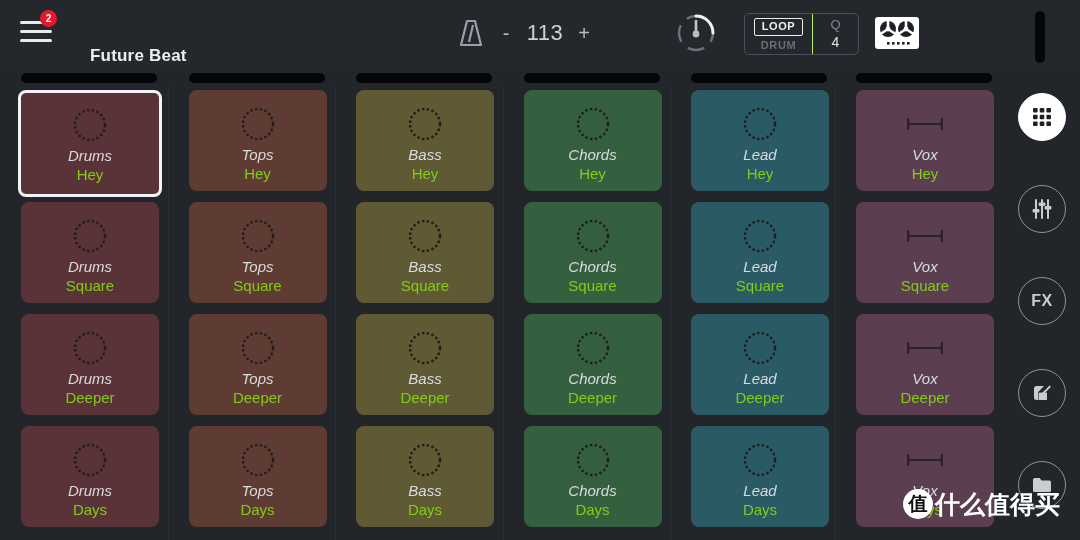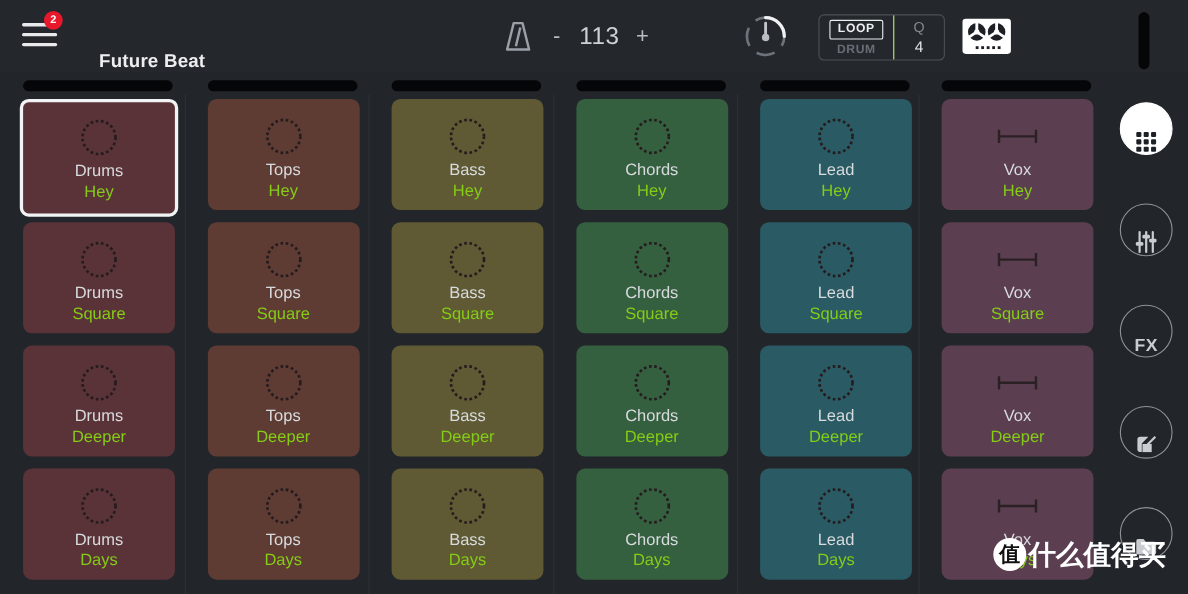--- a/index.html
+++ b/index.html
@@ -156,7 +156,7 @@
   .cell-icon { margin-top: 16px; height: 36px; }
   .cell.selected .cell-icon { margin-top: 14px; }
   .cell-name {
-    color: #d8dbde; font-size: 15px; line-height: 1.25; margin-top: 4px;
+    color: #d8dbde; font-size: 15px; line-height: 1.25; margin-top: 4px; font-style: italic;
   }
   .cell-clip {
     color: #84cc16; font-size: 15px; line-height: 1.25;

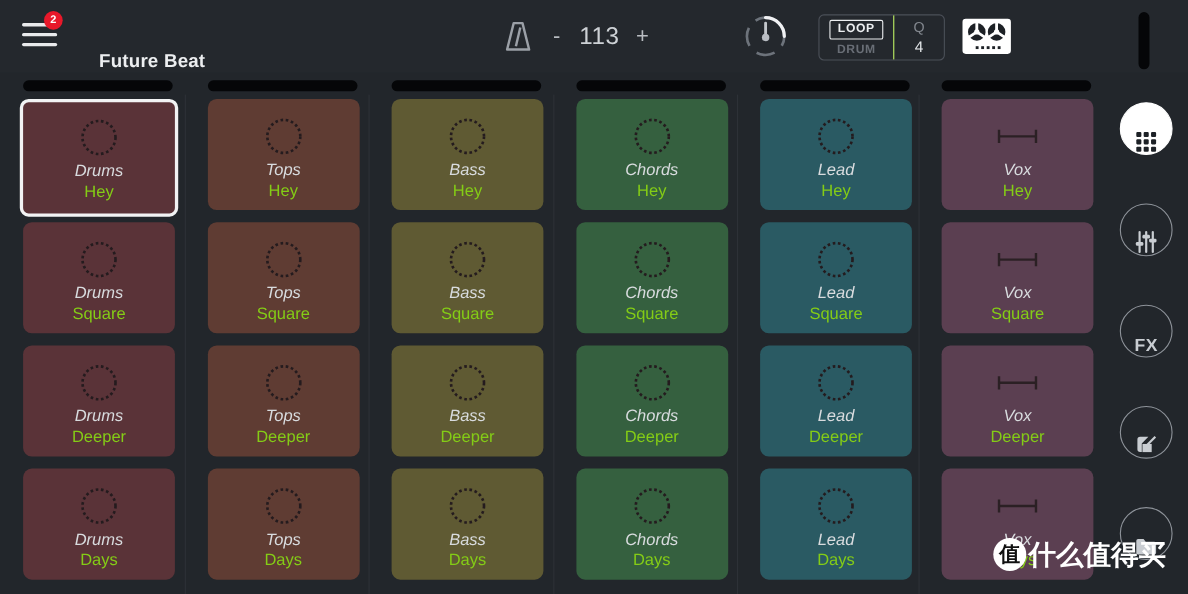--- a/index.html
+++ b/index.html
@@ -168,7 +168,7 @@
     position: absolute; left: 13px;
     width: 48px; height: 48px; border-radius: 50%;
     border: 1.5px solid #8e939a;
-    display: flex; align-items: flex-end; justify-content: center;
+    display: flex; align-items: center; justify-content: center;
     cursor: pointer;
   }
   .rail-btn.active { background: #ffffff; border-color: #ffffff; }

